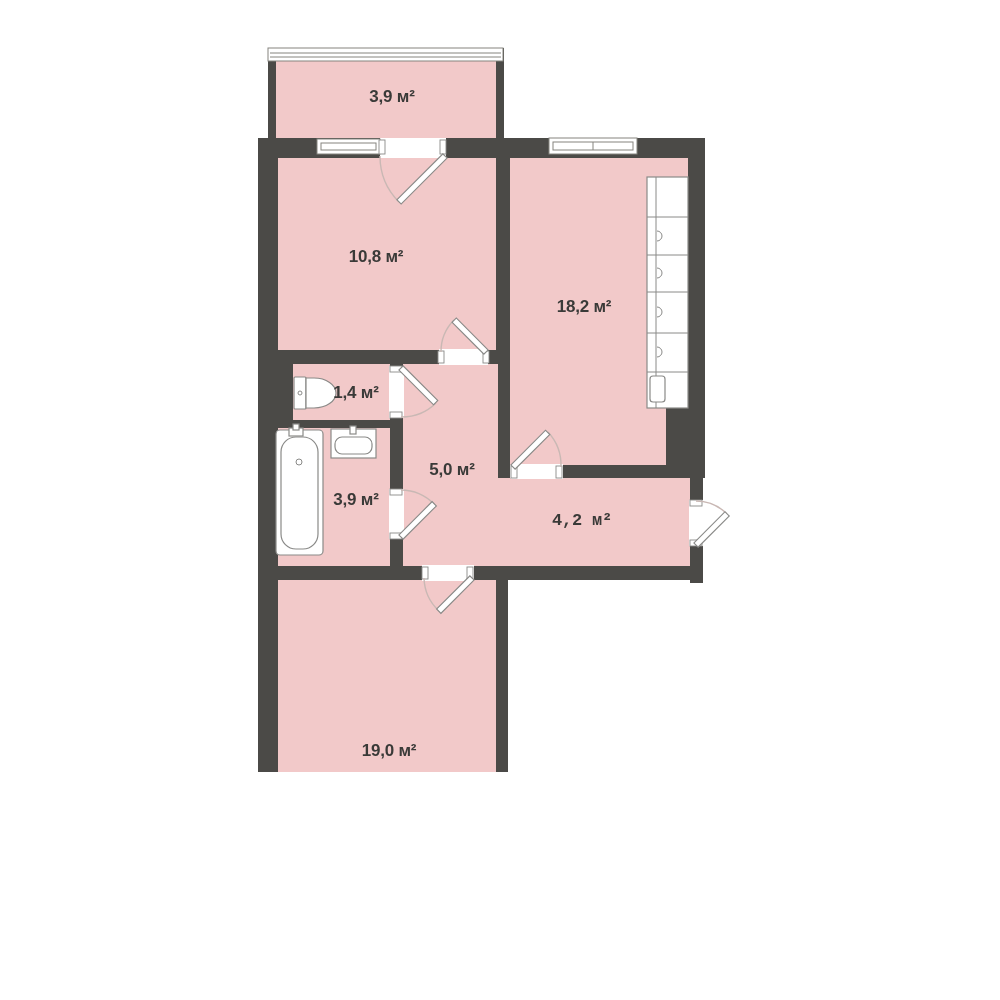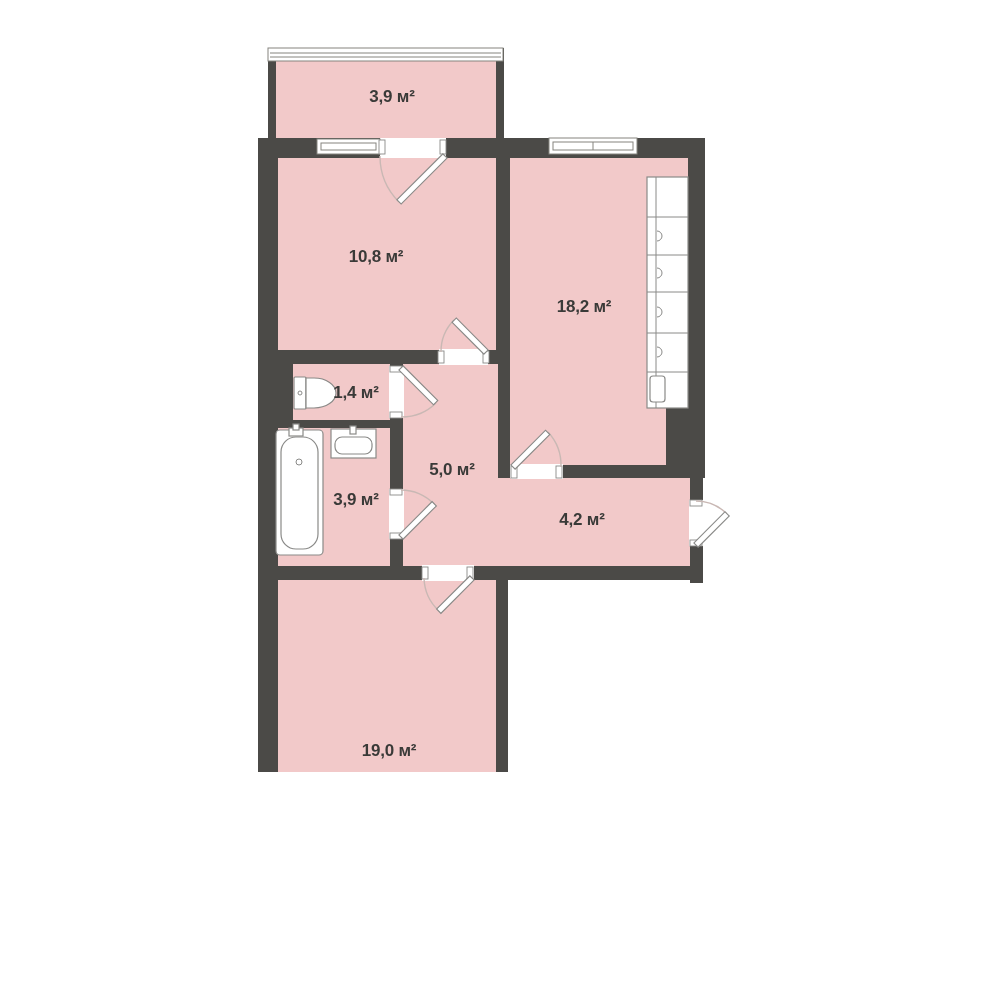--- a/index.html
+++ b/index.html
@@ -204,7 +204,7 @@
   <div class="room-label" style="left:356px;top:393px;">1,4 м²</div>
   <div class="room-label" style="left:452px;top:470px;text-align:center;">5,0 м²</div>
   <div class="room-label" style="left:356px;top:500px;">3,9 м²</div>
-  <div class="room-label" style="left:582px;top:520px;">4,2 м²</div>
+  <div class="room-label" style="left:582px;top:520px;font-family:Liberation Mono, monospace;">4,2 м²</div>
   <div class="room-label" style="left:389px;top:751px;text-align:center;">19,0 м²</div>
 </div>
 

